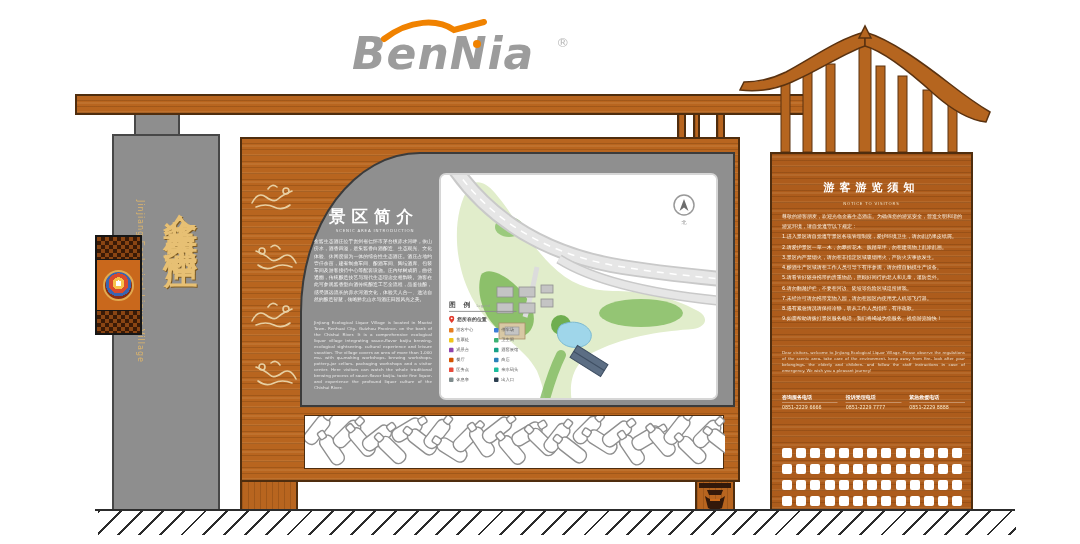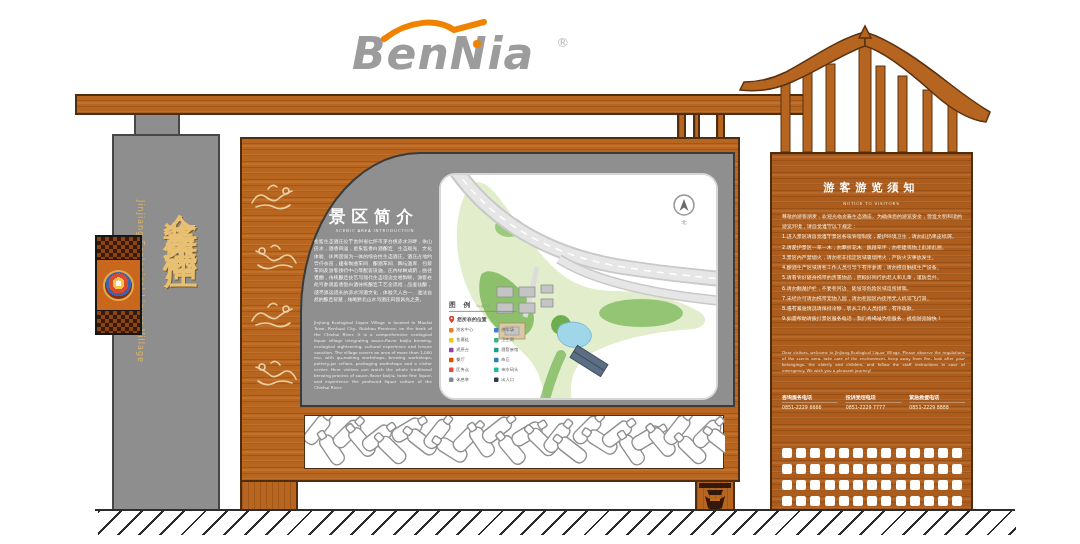--- a/index.html
+++ b/index.html
@@ -41,7 +41,7 @@
   .cnbody{font-size:10px;line-height:1.5;color:#fafafa;text-align:justify;}
   .enbody{font-size:10px;line-height:1.4;color:rgba(255,255,255,.8);text-align:justify;}
   
-  .map{background:#fff;border:2px solid #d6d6d6;border-radius:16px;overflow:hidden;}
+  .map{background:#fff;border:2px solid #d6d6d6;border-radius:7px;overflow:hidden;}
   .legend{color:#555;}
   .lg-head{display:flex;align-items:baseline;gap:8px;border-bottom:2px solid #8a8a8a;
            padding-bottom:3px;width:150px;}

